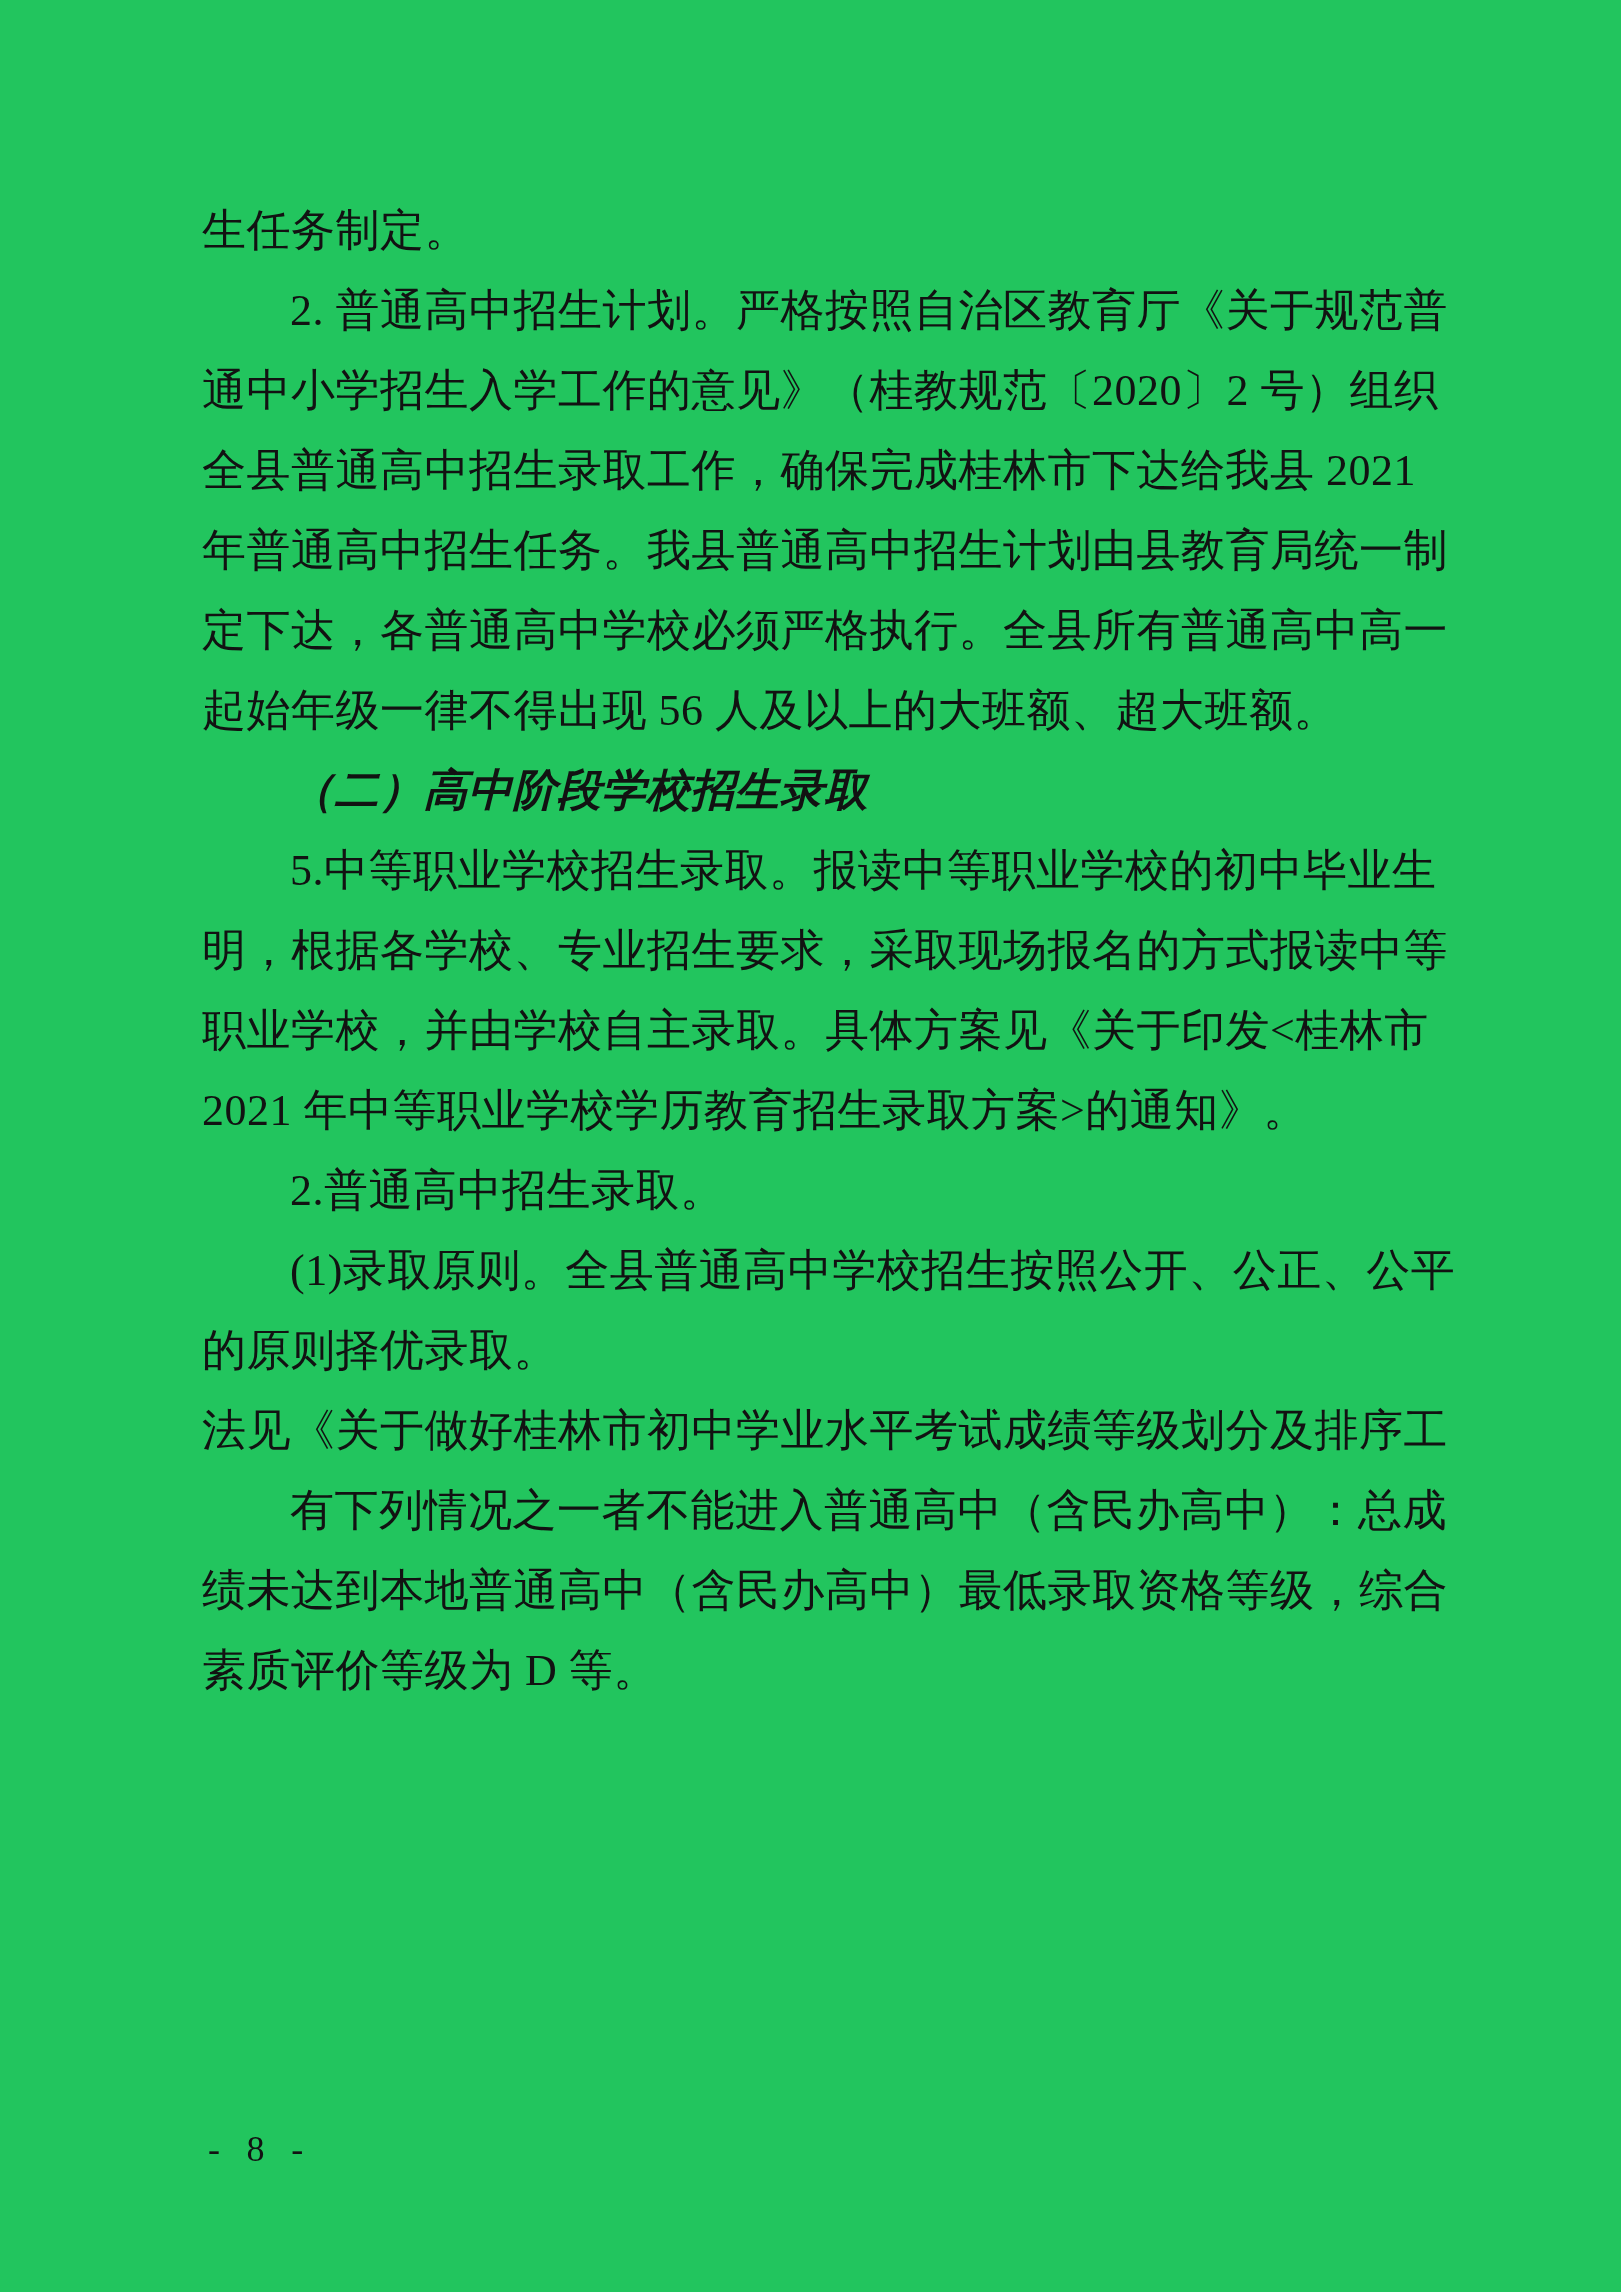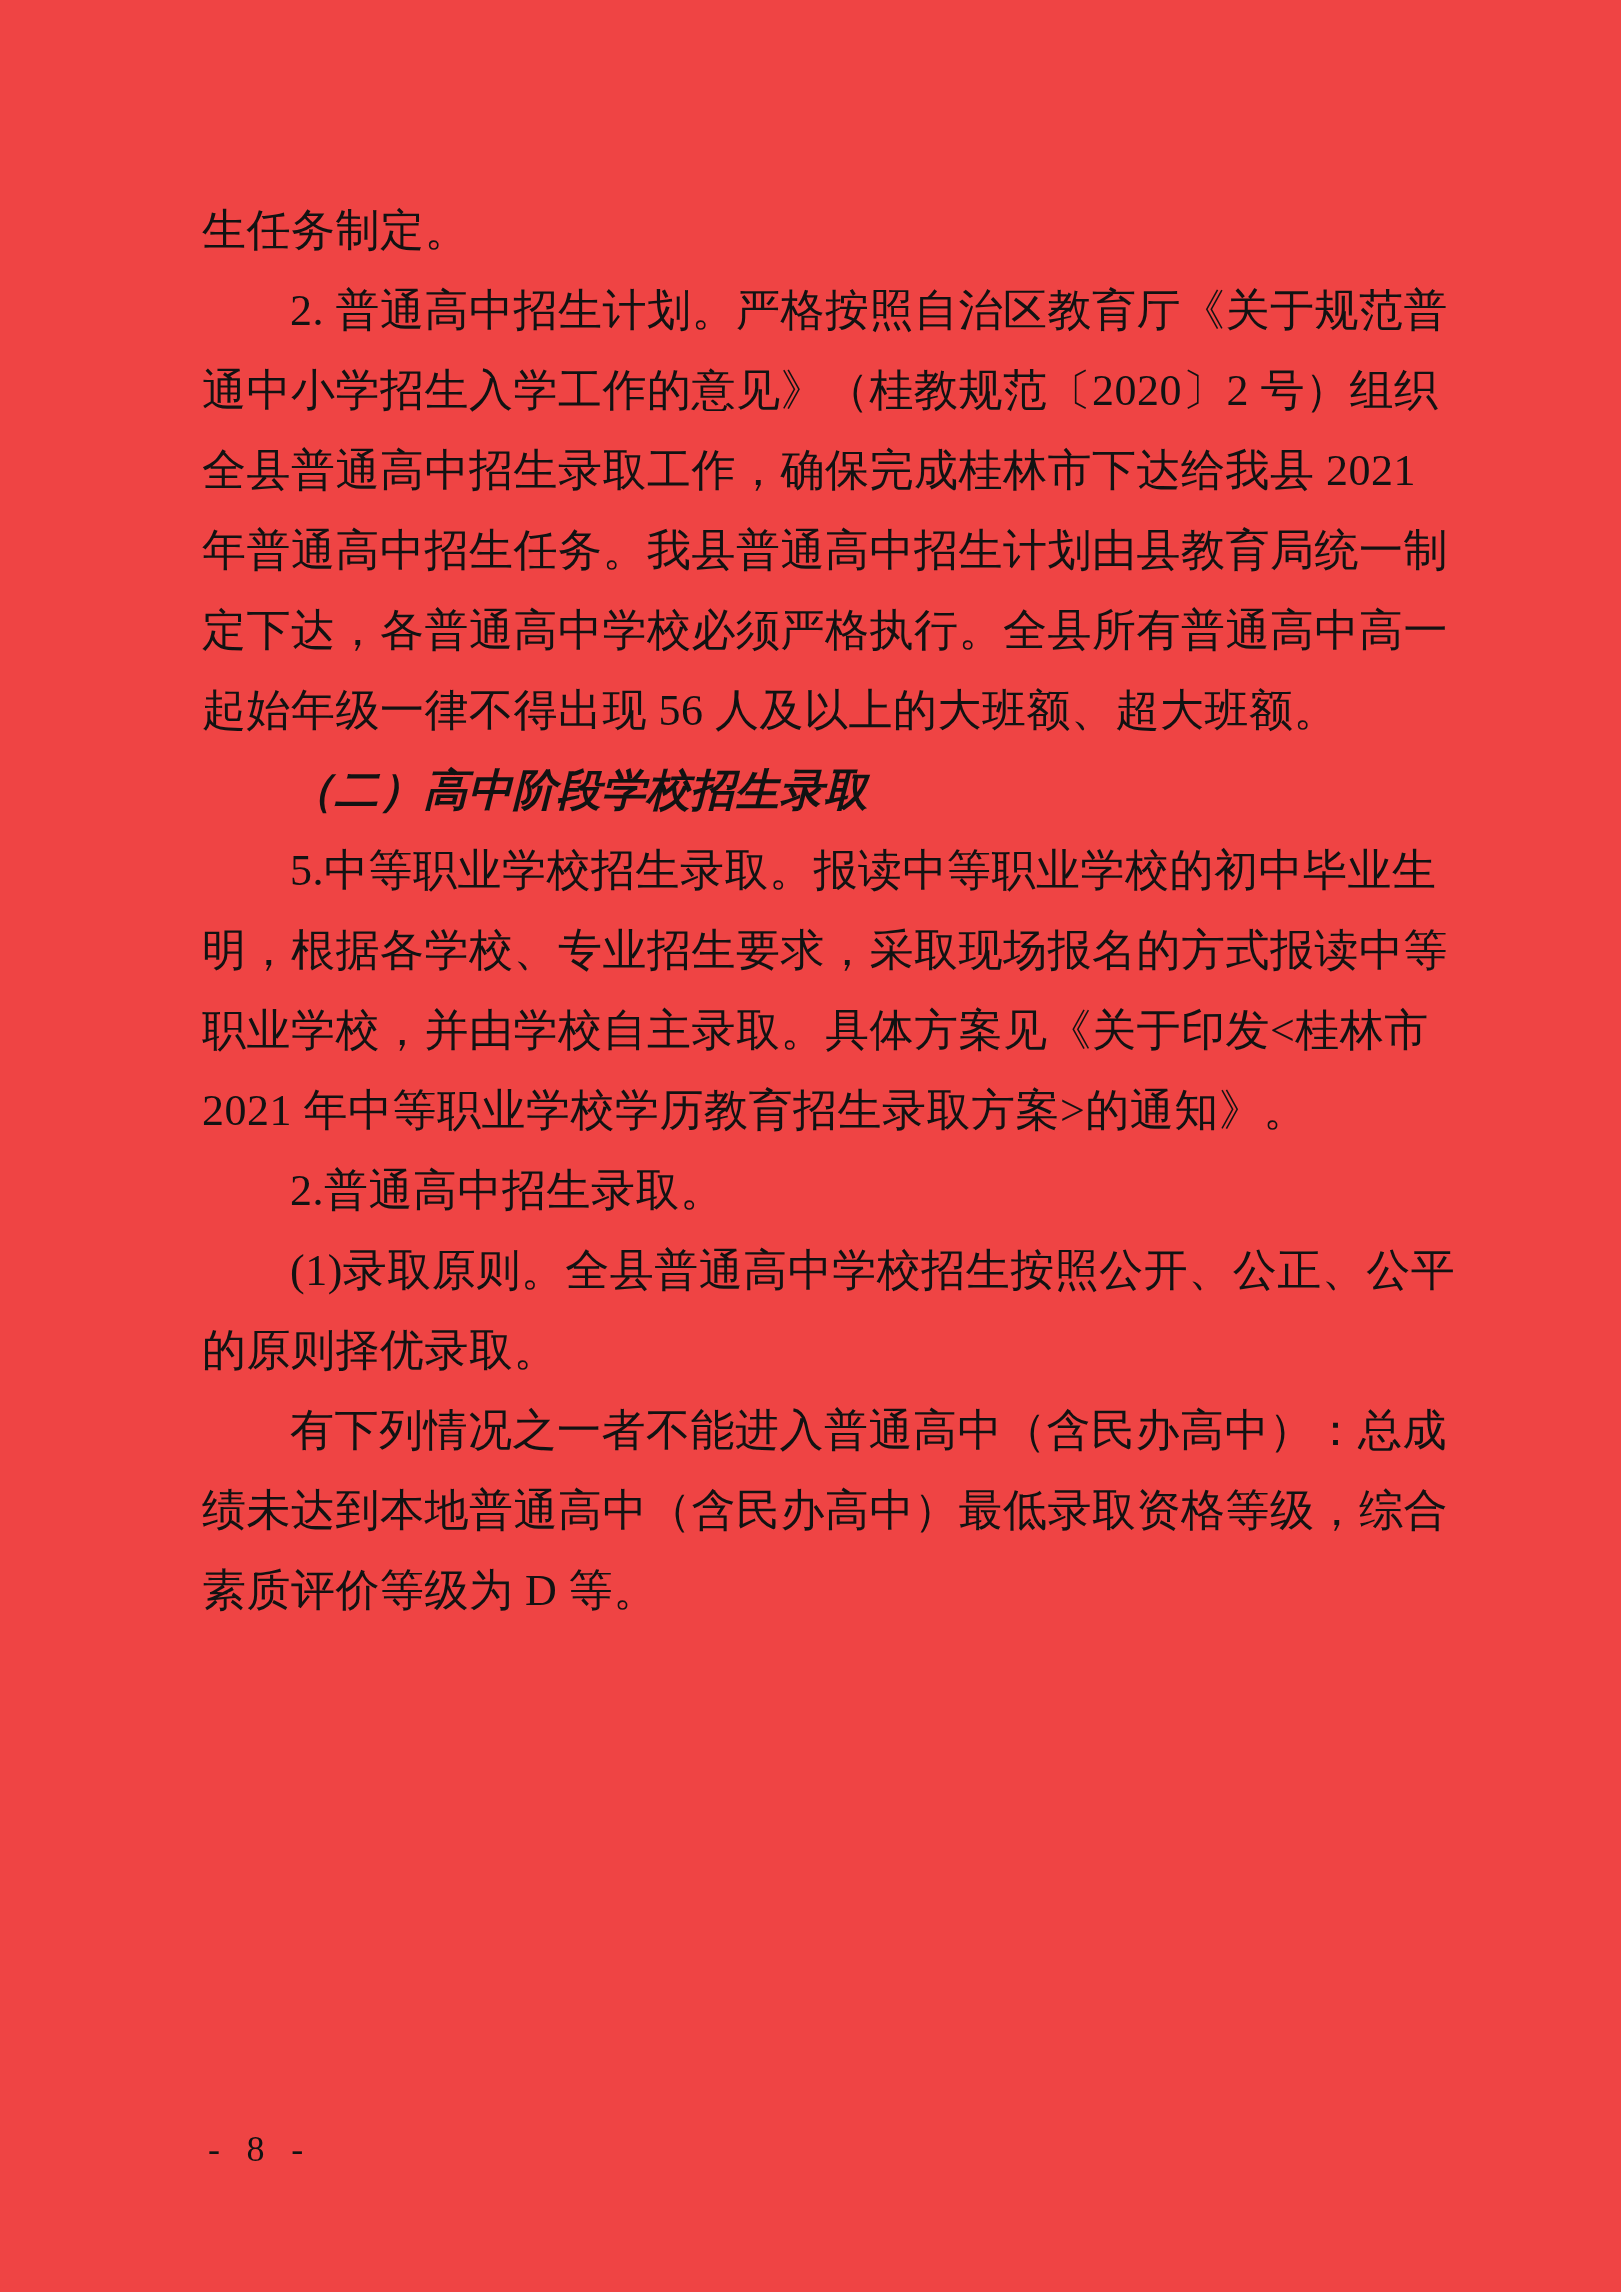--- a/index.html
+++ b/index.html
@@ -11,7 +11,7 @@
     position: relative;
     width: 1621px;
     height: 2293px;
-    background: #ef4444;
+    background: #22c55e;
     color: #121212;
     font-family: "Liberation Serif", "DejaVu Serif", serif;
     overflow: hidden;

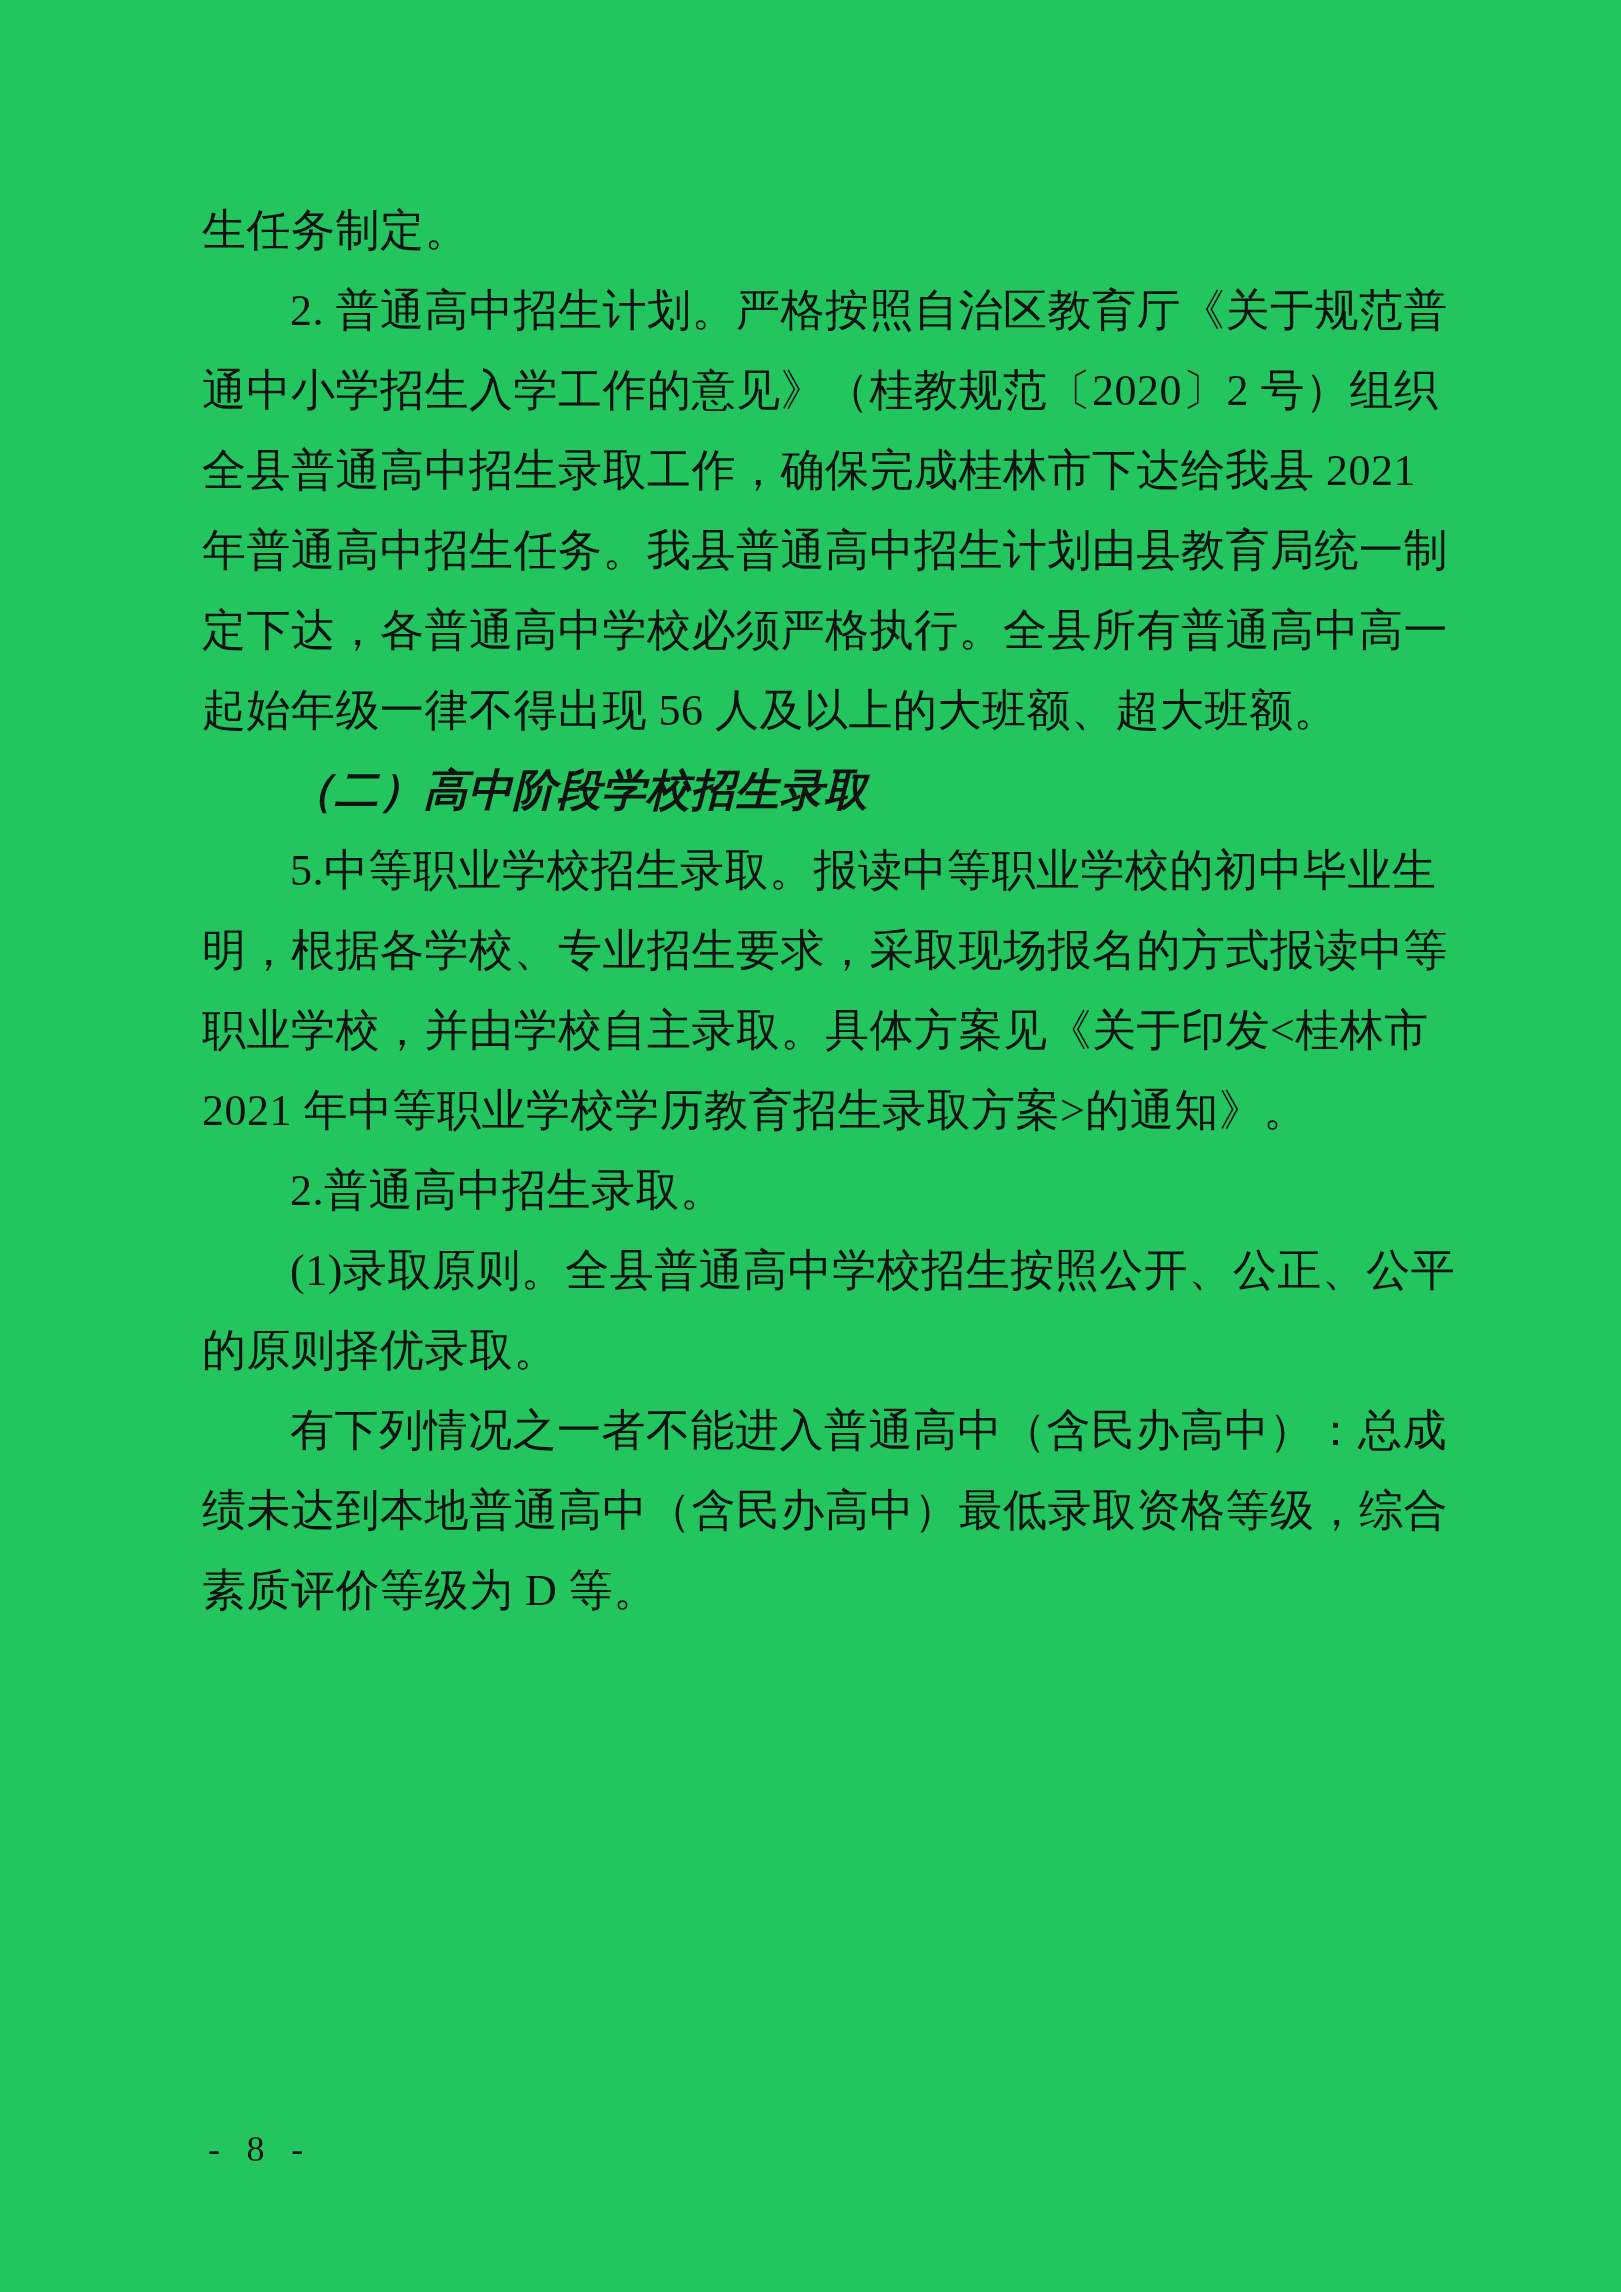--- a/index.html
+++ b/index.html
@@ -84,6 +84,7 @@
         <div class="line">的原则择优录取。</div>
       </div>
       <div class="paragraph body">
+        <div class="line">法见《关于做好桂林市初中学业水平考试成绩等级划分及排序工</div>
       </div>
       <div class="paragraph body">
         <div class="line indent">有下列情况之一者不能进入普通高中（含民办高中）：总成</div>

